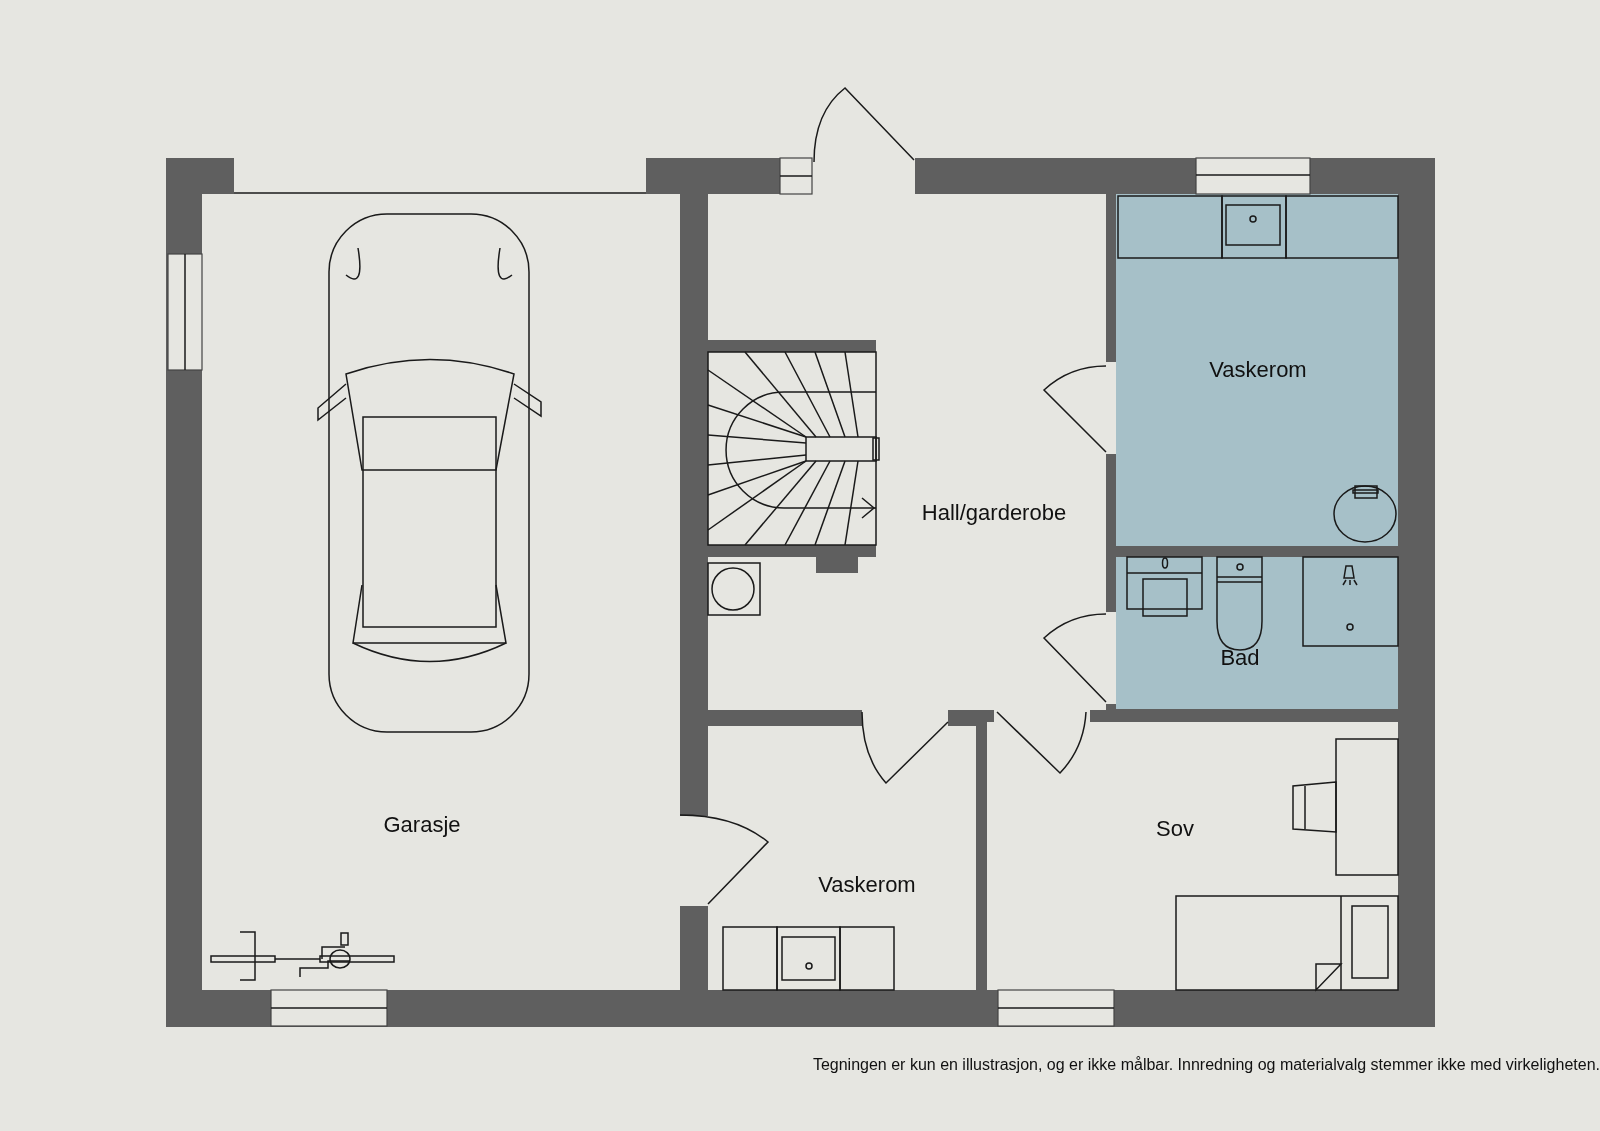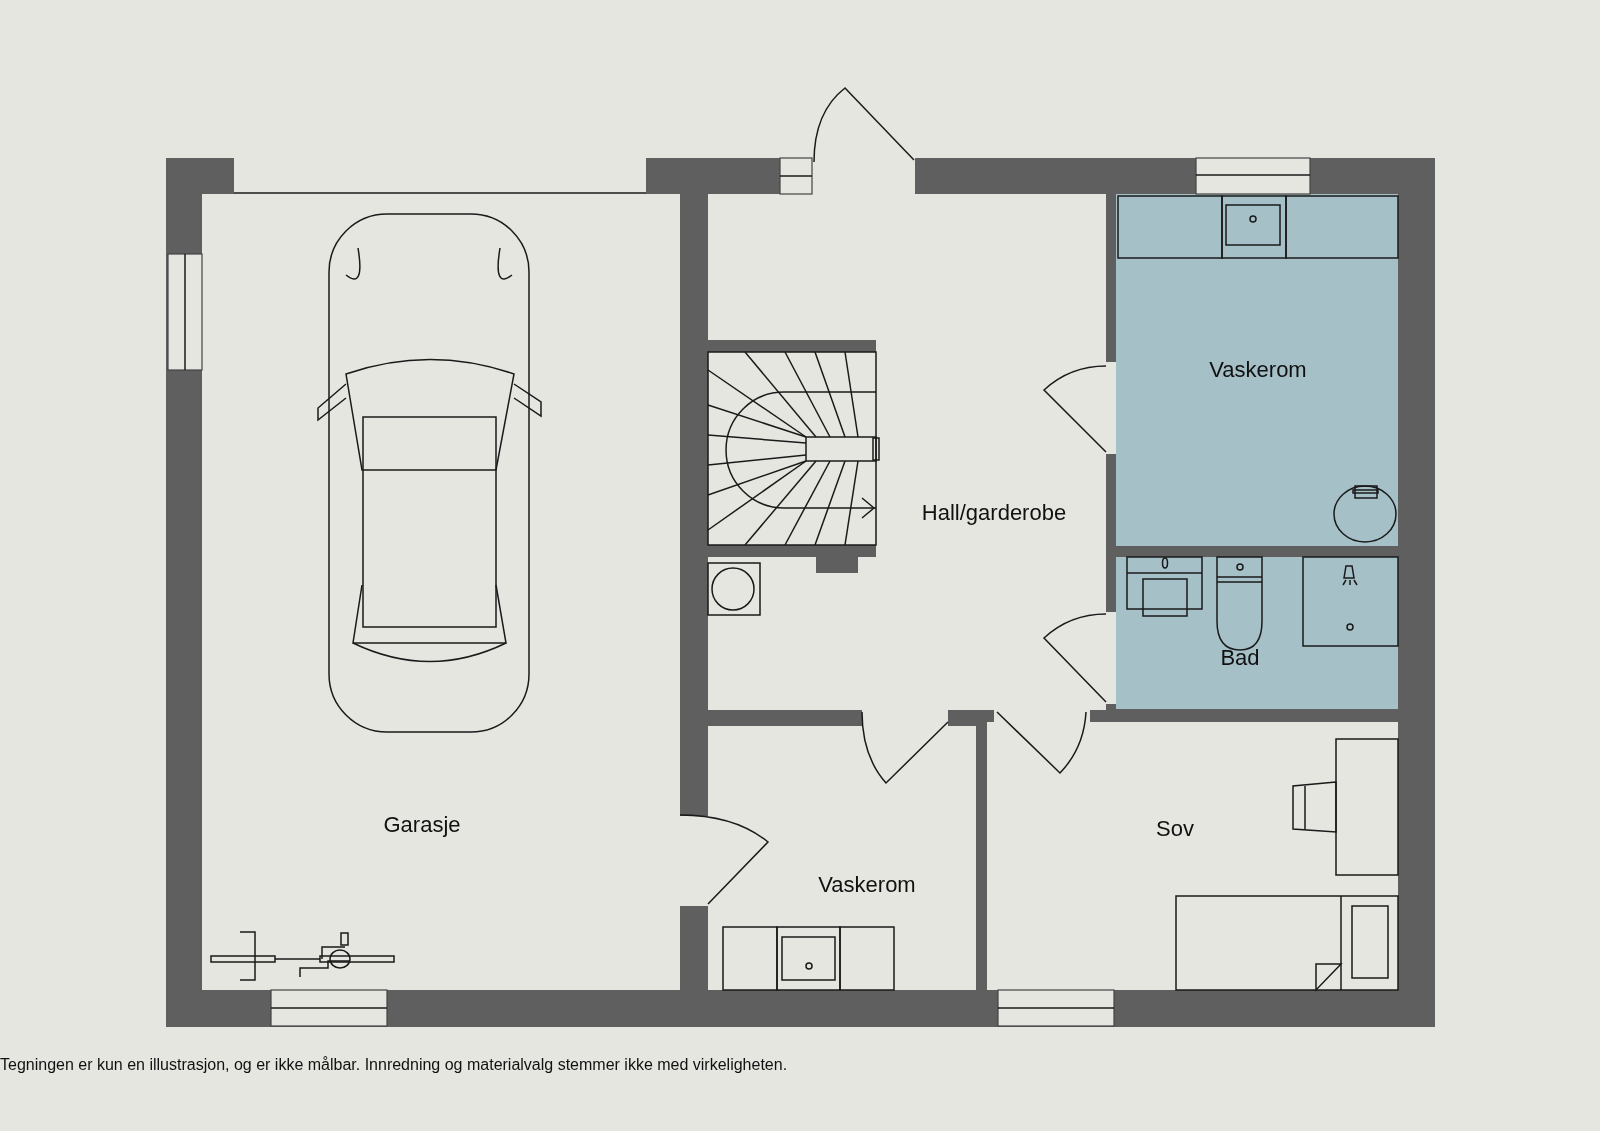--- a/index.html
+++ b/index.html
@@ -11,7 +11,7 @@
   .ln { fill: none; stroke: #1a1a1a; stroke-width: 1.5; }
   .win { fill: #e6e6e1; stroke: #444; stroke-width: 1.2; }
   .lbl { font-family: "Liberation Sans", sans-serif; font-size: 22px; fill: #111; }
-  .disclaimer { position: absolute; left: 0; width: 1600px; top: 1056px; text-align: left; font-size: 16px; color: #111; font-family: "Liberation Sans", sans-serif; }
+  .disclaimer { position: absolute; left: 0; width: 1600px; top: 1056px; text-align: right; font-size: 16px; color: #111; font-family: "Liberation Sans", sans-serif; }
 </style>
 </head>
 <body>

